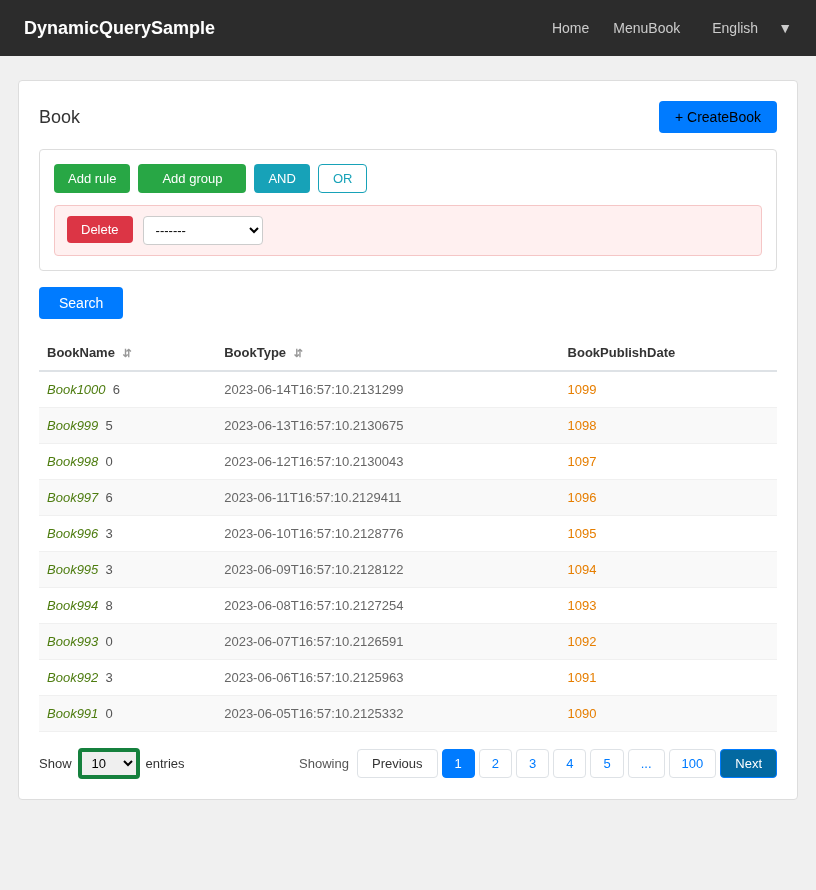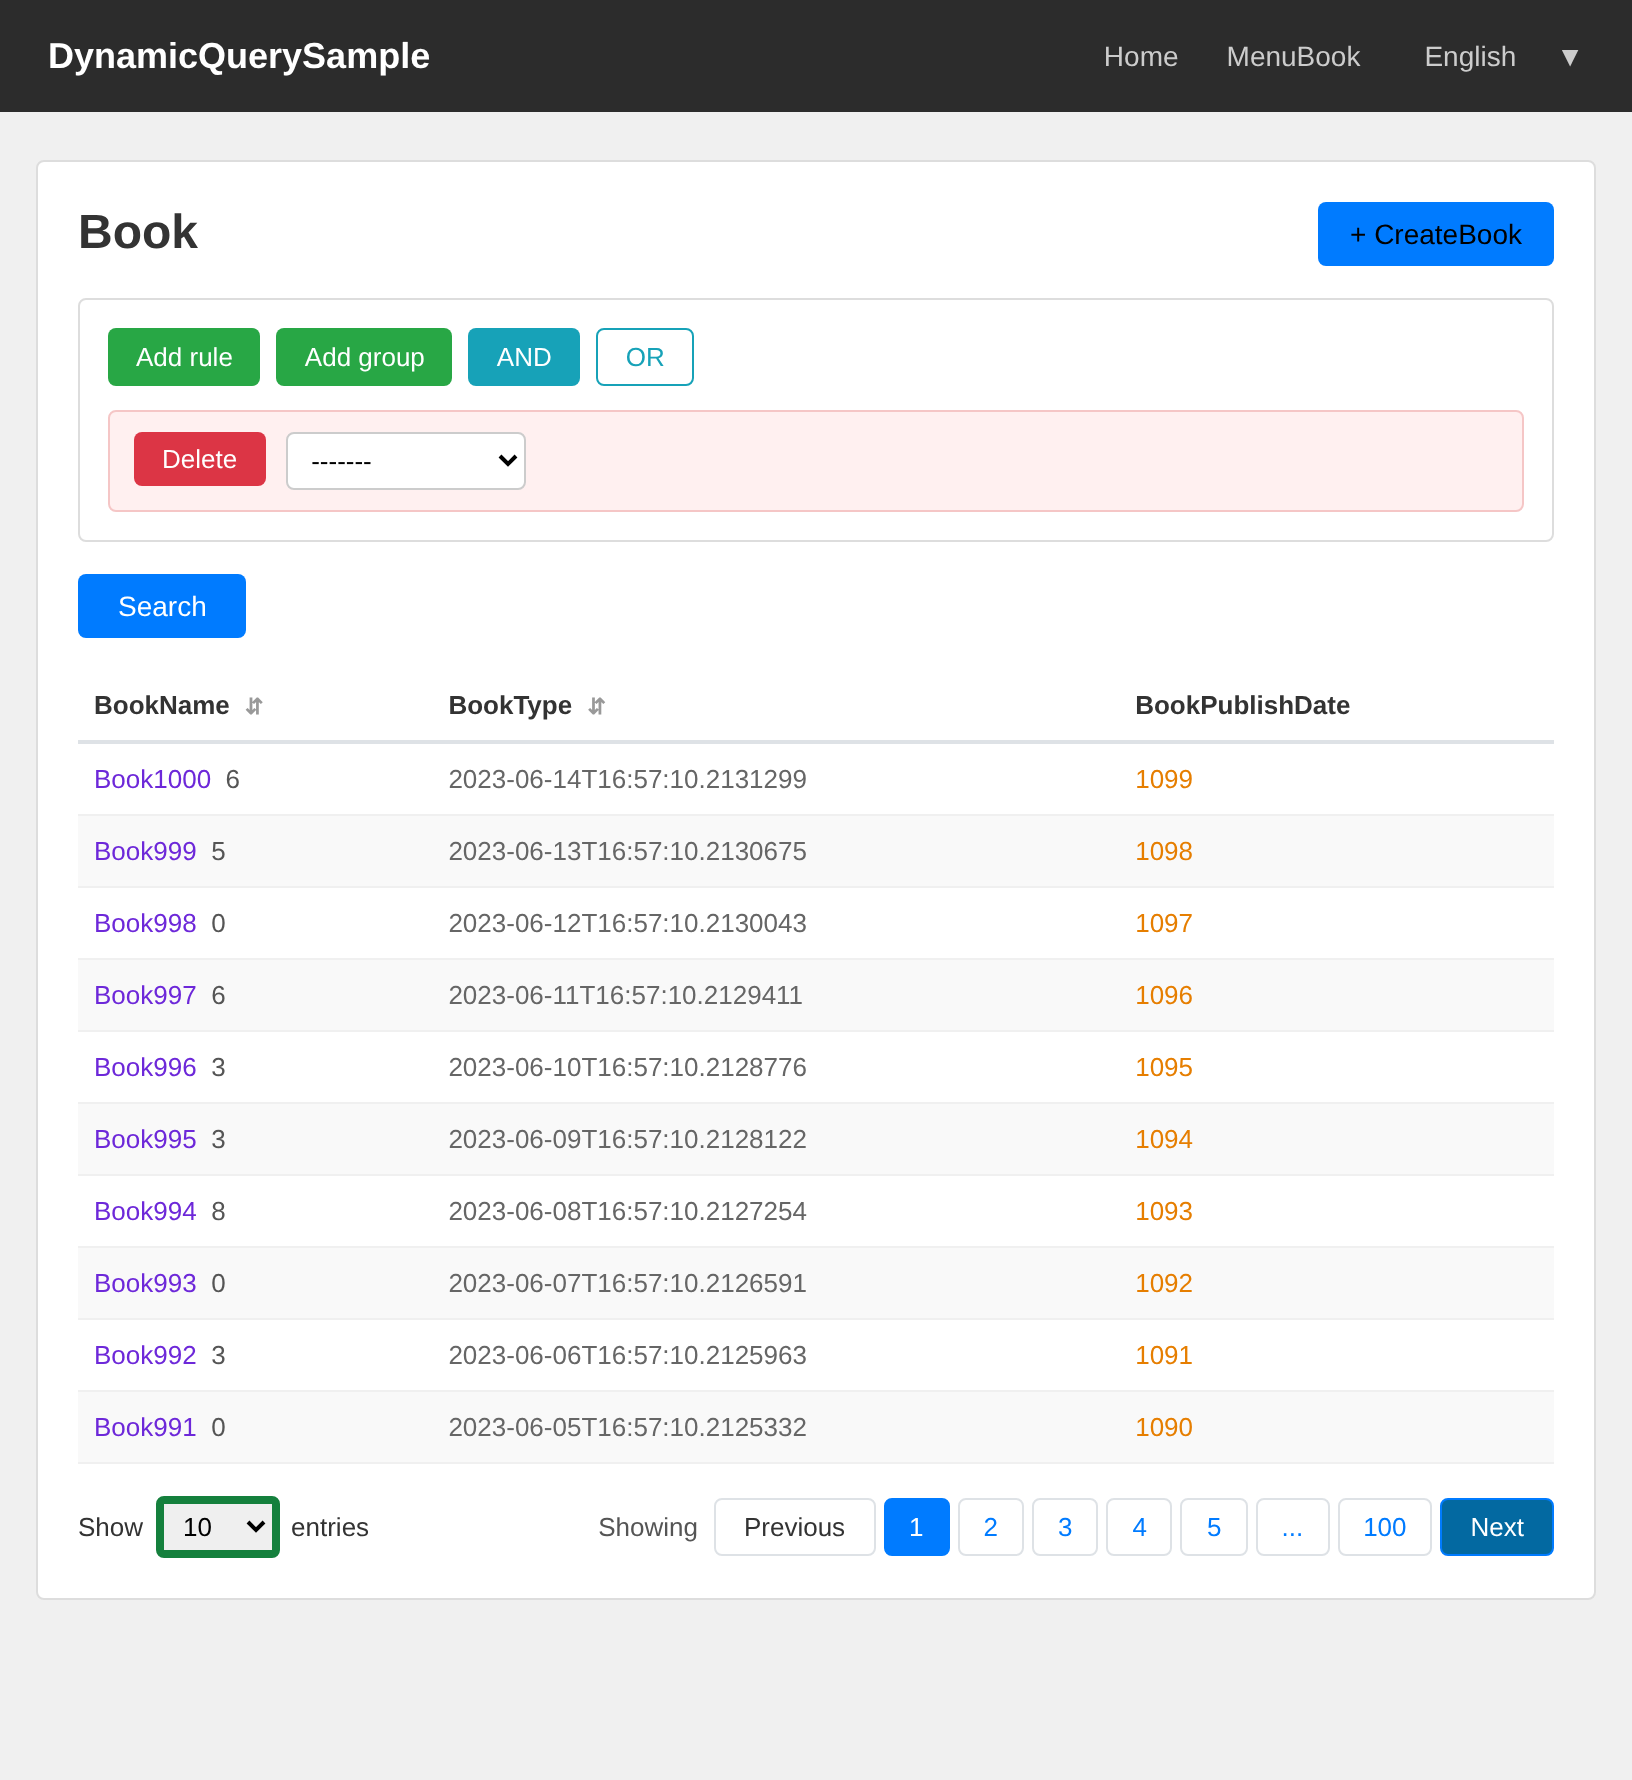--- a/index.html
+++ b/index.html
@@ -57,8 +57,8 @@
       margin-bottom: 16px;
     }
     .page-title {
-      font-size: 24px;
-      font-weight: 700;
+      font-size: 18px;
+      font-weight: 400;
     }
     .btn-create {
       background: #007bff;

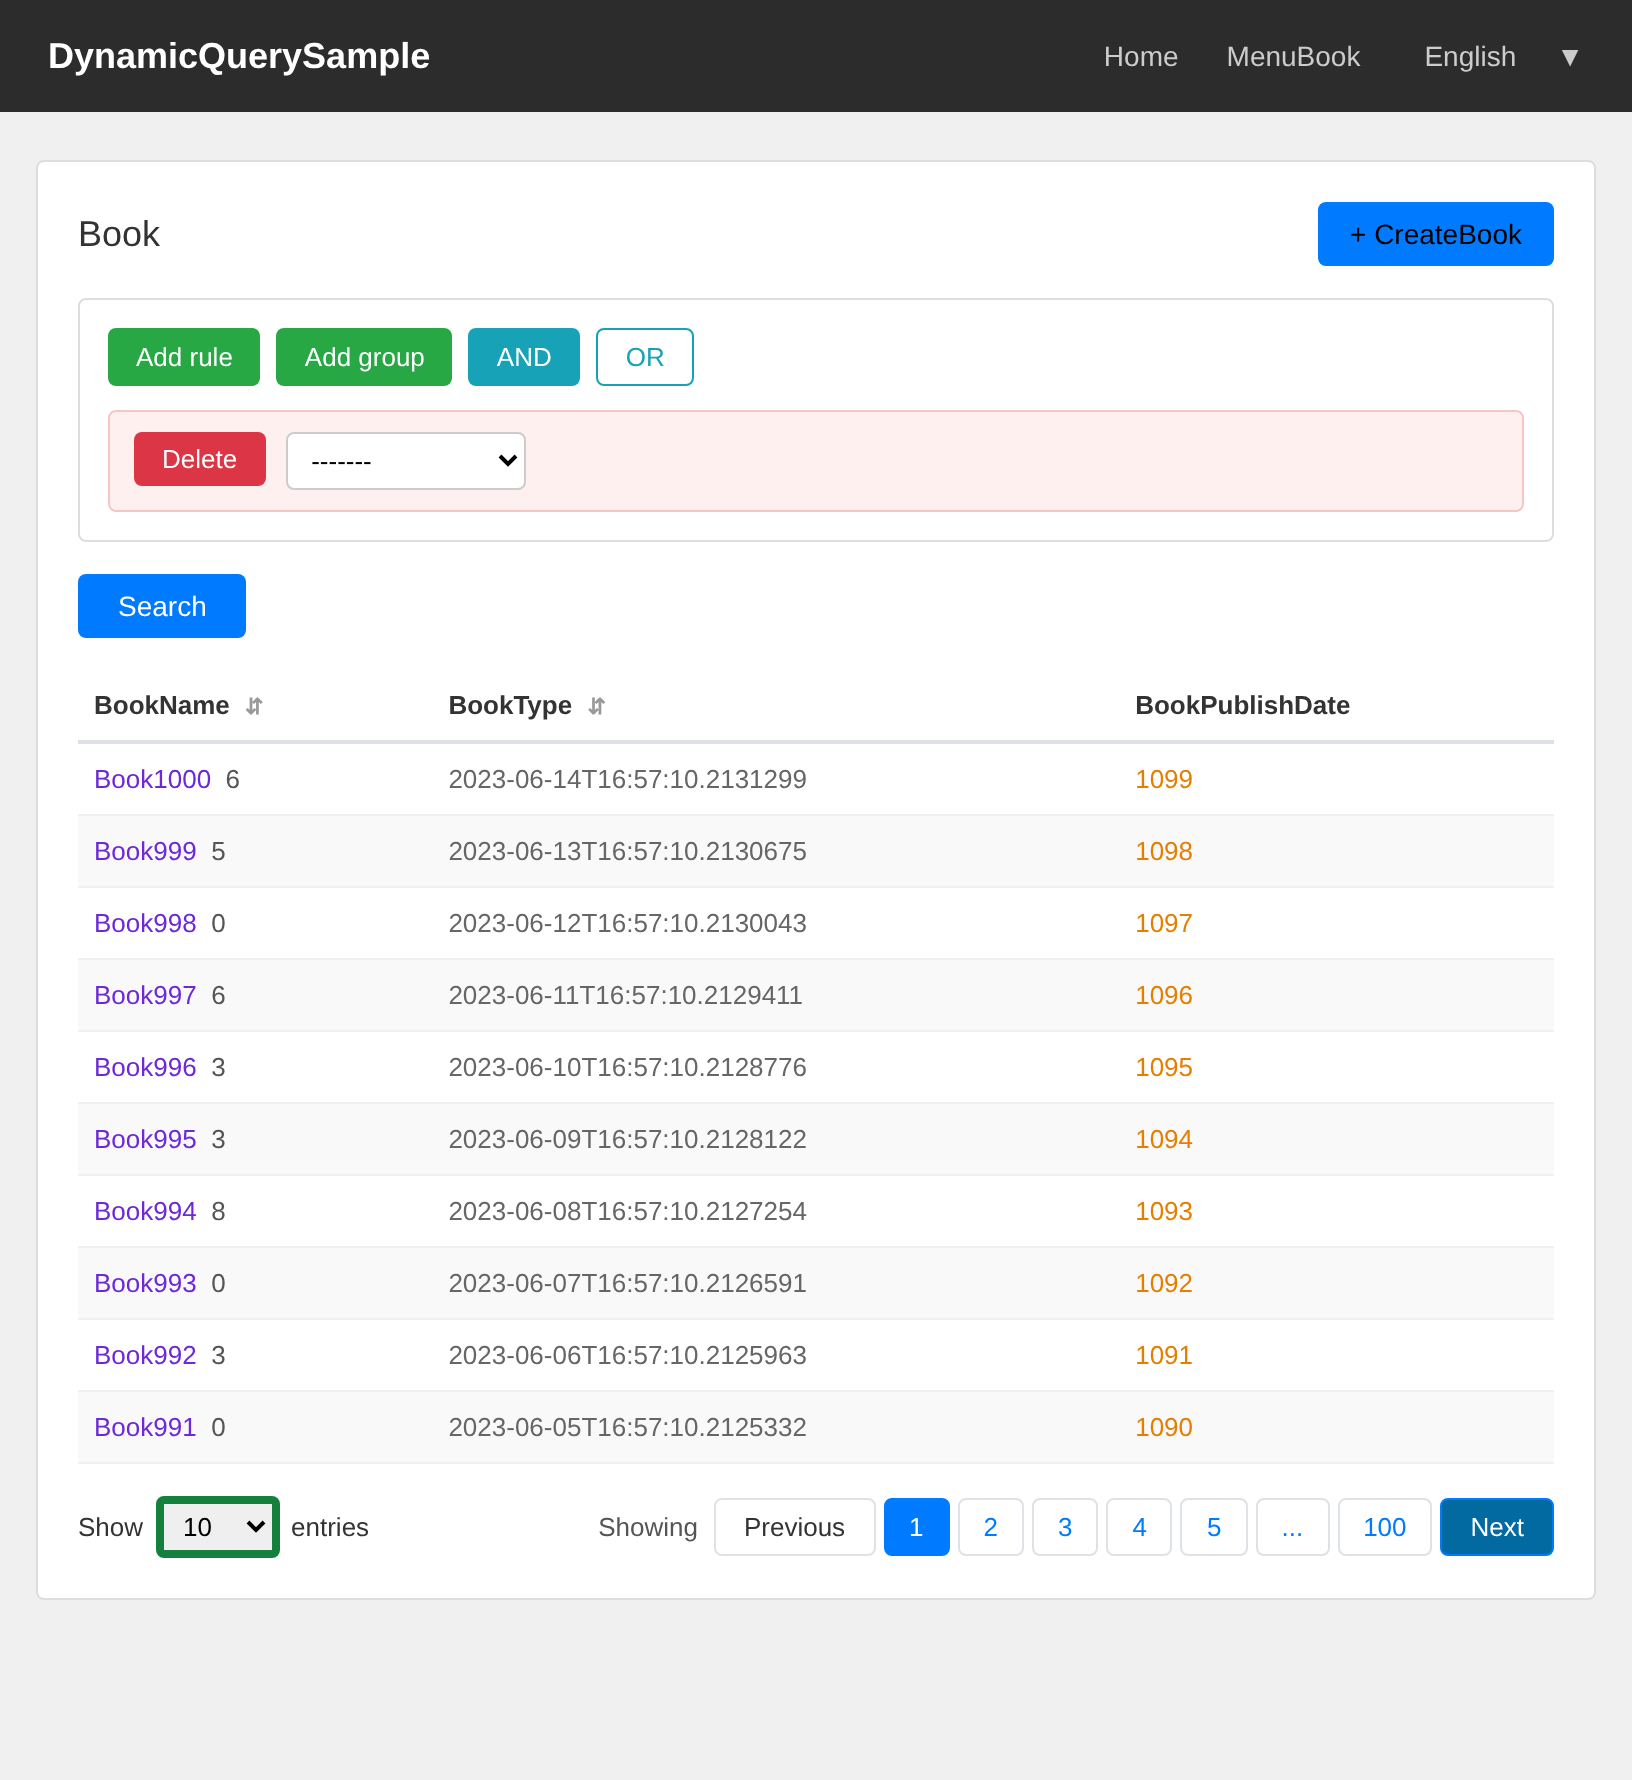--- a/index.html
+++ b/index.html
@@ -97,7 +97,7 @@
       color: #fff;
       border: none;
       border-radius: 4px;
-      padding: 6px 14px;
+      padding: 6px 24px;
       font-size: 13px;
       cursor: pointer;
     }

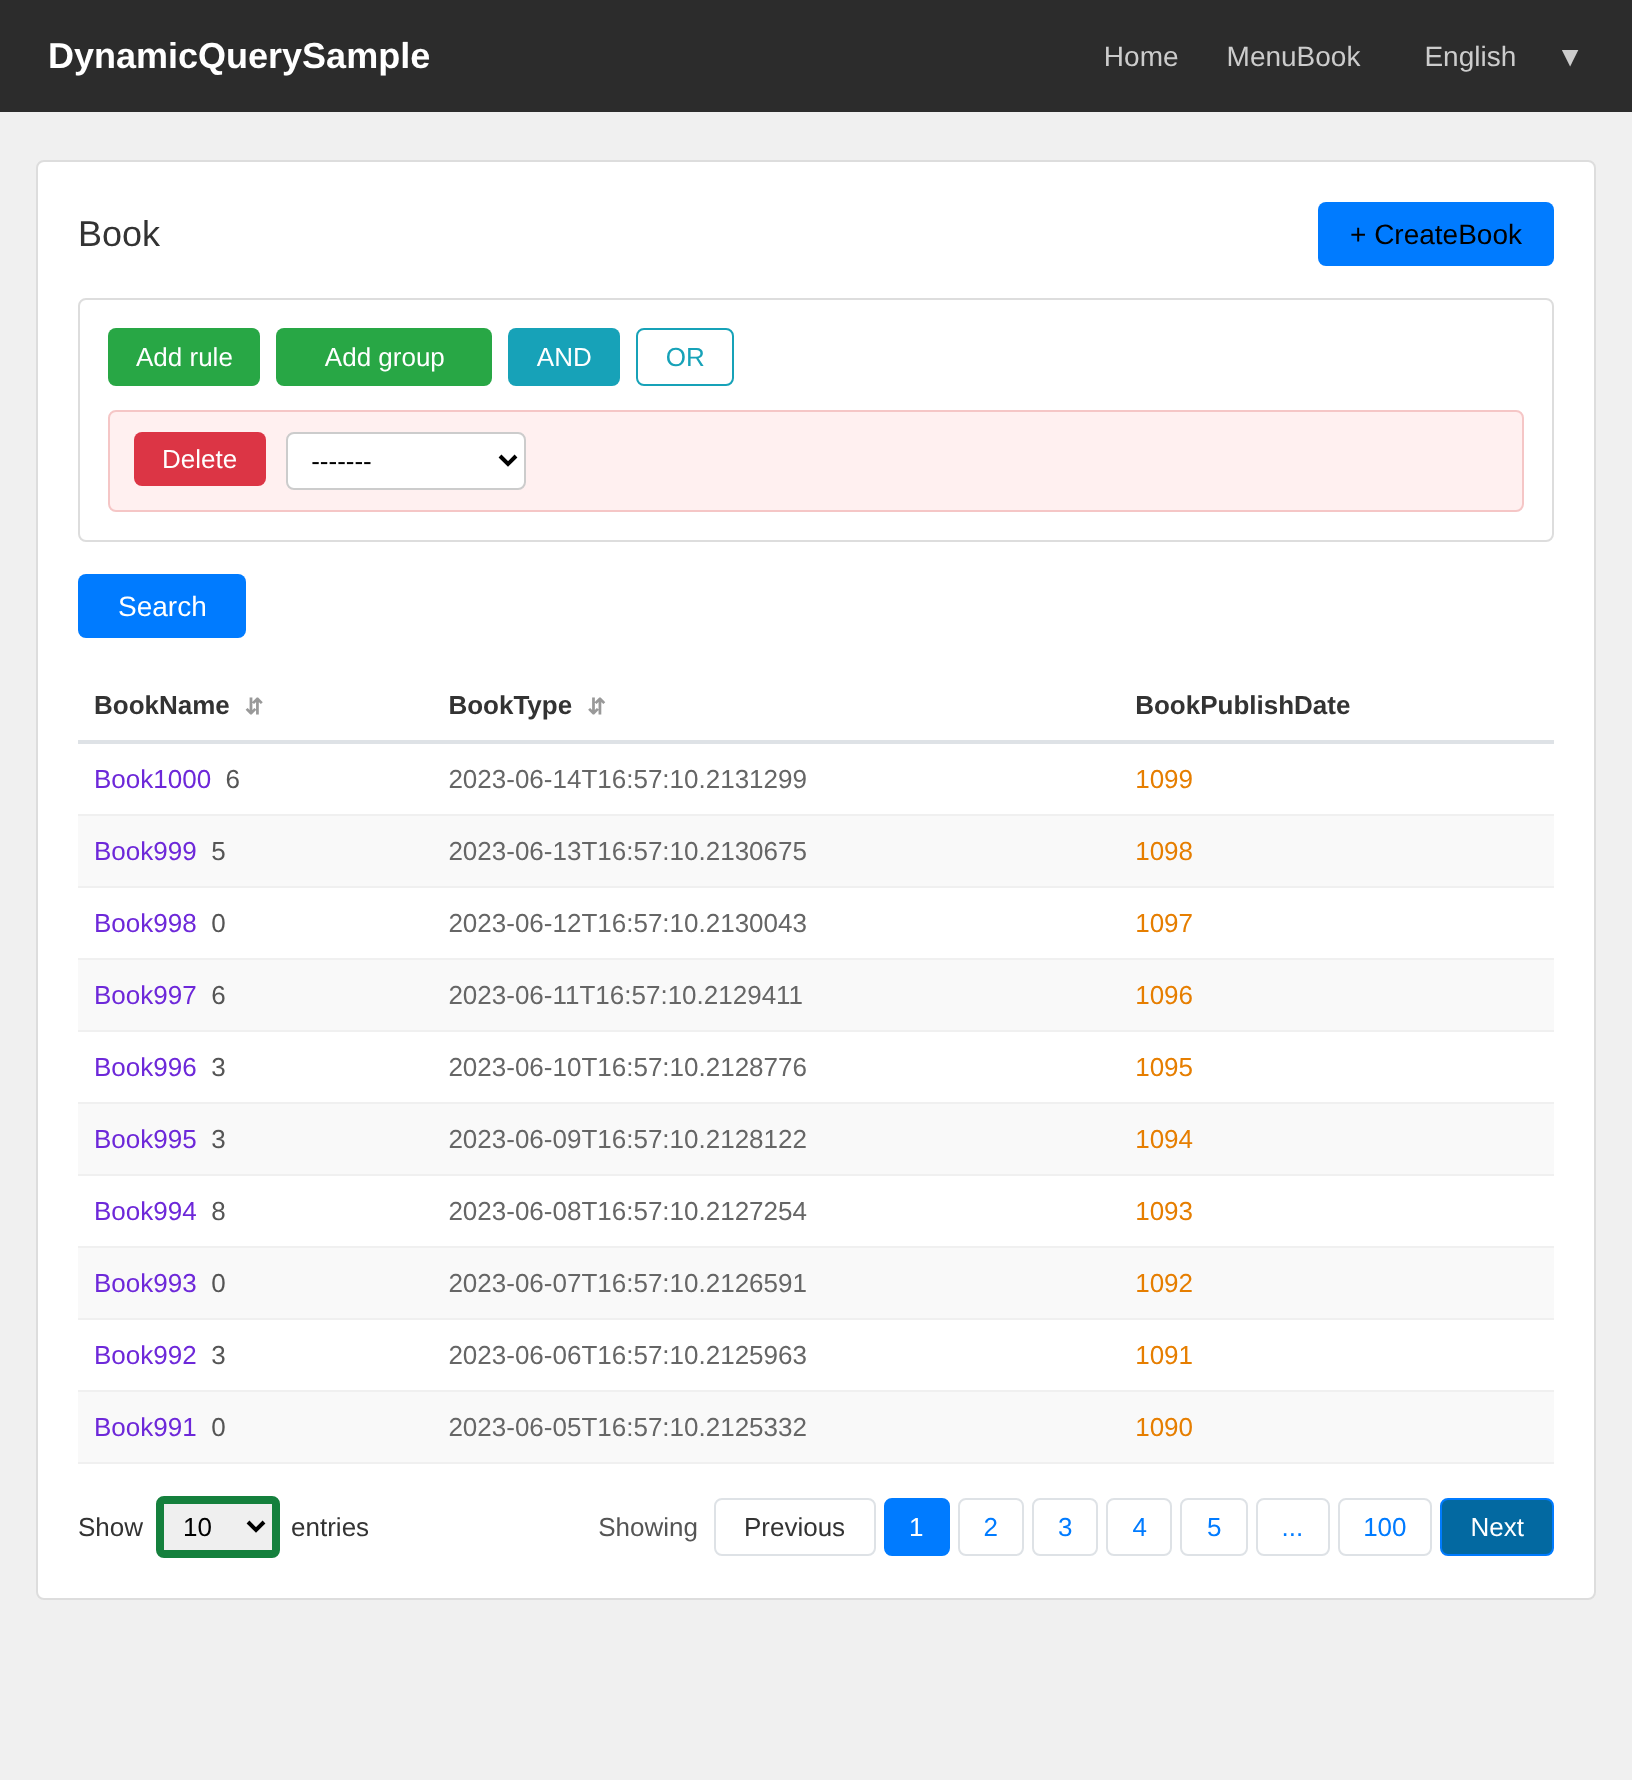--- a/index.html
+++ b/index.html
@@ -192,8 +192,9 @@
       color: #555;
     }
     td a {
-      color: #6d28d9;
+      color: #4d7c0f;
       text-decoration: none;
+      font-style: italic;
     }
     td.date-col {
       color: #666;

